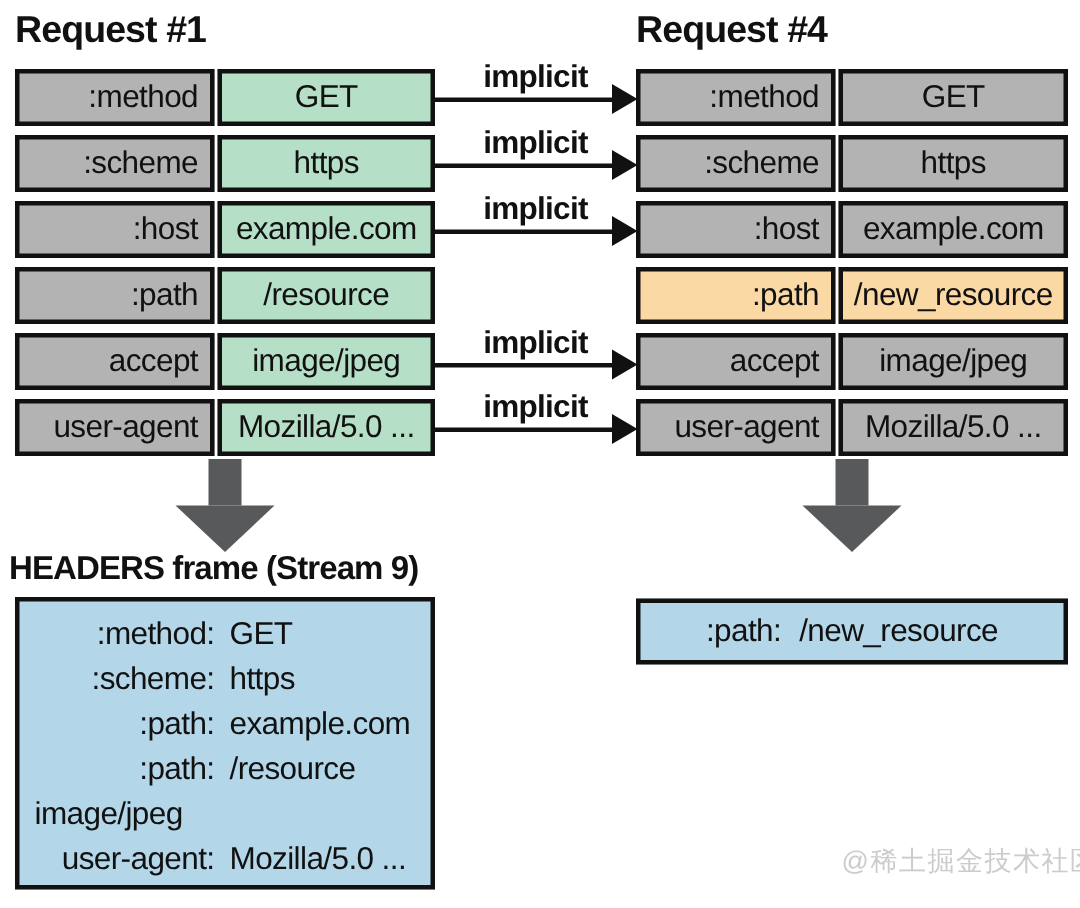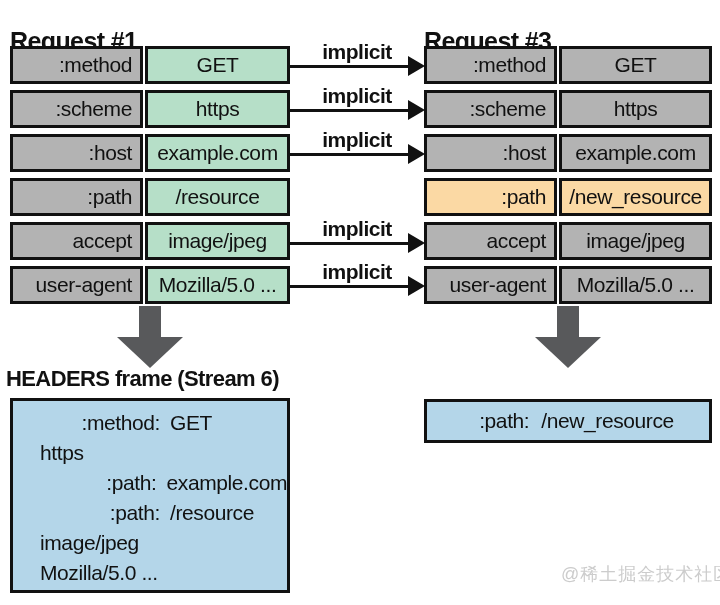--- a/index.html
+++ b/index.html
@@ -6,7 +6,7 @@
   .canvas{position:relative;width:720px;height:605px;background:#ffffff;overflow:hidden;
           font-family:"Liberation Sans",sans-serif;color:#111;}
 
-  .sec-title{position:absolute;font-size:25px;font-weight:700;letter-spacing:-0.6px;white-space:nowrap;margin-top:21px;}
+  .sec-title{position:absolute;font-size:25px;font-weight:700;letter-spacing:-0.6px;white-space:nowrap;}
 
   .htable{position:absolute;top:46px;}
   .trow{display:flex;gap:2px;height:38px;margin-bottom:6px;}

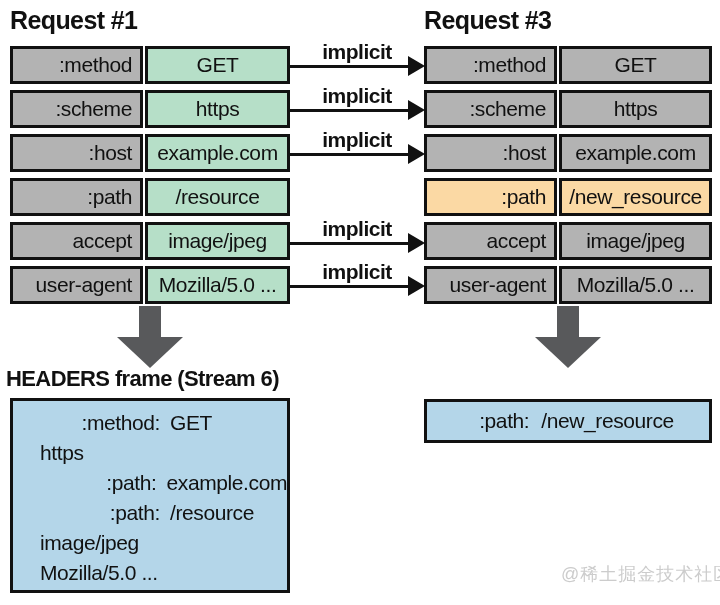--- a/index.html
+++ b/index.html
@@ -54,7 +54,7 @@
 <div class="canvas">
 
   <div class="sec-title" style="left:10px;top:6px">Request #1</div>
-  <div class="sec-title" style="left:424px;top:6px">Request #3</div>
+  <div class="sec-title" style="left:424px;top:6px">Request #4</div>
 
   <div class="htable" style="left:10px;width:280px">
     <div class="trow">

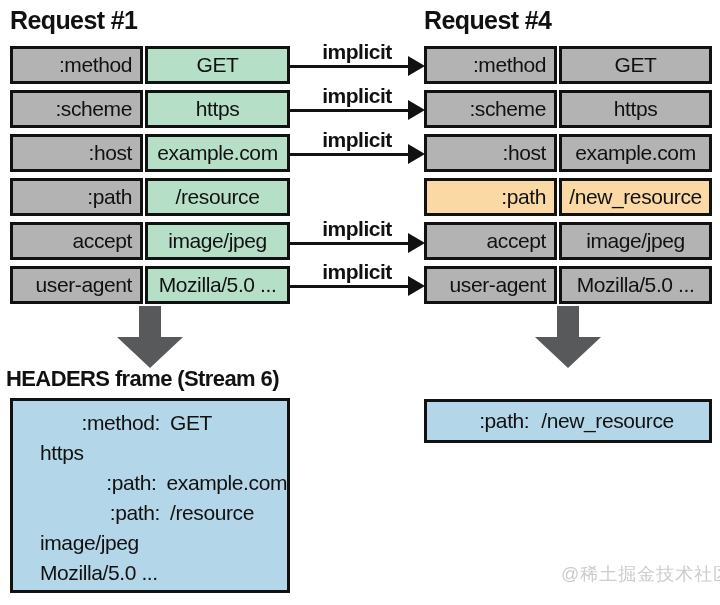--- a/index.html
+++ b/index.html
@@ -145,7 +145,7 @@
     <div class="bigarrow-head" style="left:535px"></div>
   </div>
 
-  <div class="frame-title" style="left:6px">HEADERS frame (Stream 6)</div>
+  <div class="frame-title" style="left:6px">HEADERS frame (Stream 9)</div>
 
   <div class="fbox" id="fbox1">
     <div class="frow">

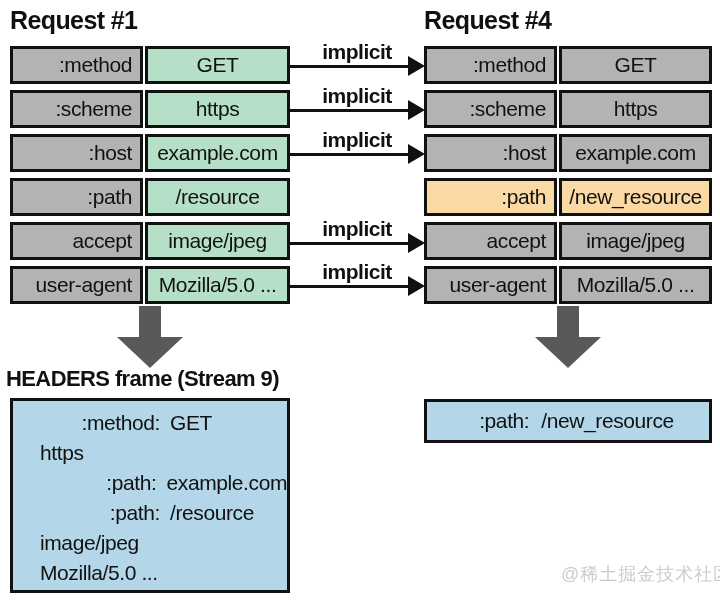--- a/index.html
+++ b/index.html
@@ -35,7 +35,7 @@
   .frame-title{position:absolute;top:366px;font-size:22px;font-weight:700;letter-spacing:-0.6px;white-space:nowrap;}
 
   .fbox{position:absolute;box-sizing:border-box;border:3px solid var(--border,#111);
-        background:var(--frame-blue,#b4d6e9);padding-left:17px;}
+        background:var(--frame-blue,#b4d6e9);}
   #fbox1{left:10px;top:398px;width:280px;height:195px;padding-top:7px;}
   .frow{display:flex;height:30px;align-items:center;font-size:21px;letter-spacing:-0.4px;white-space:nowrap;}
   .fkey{width:130px;text-align:right;}

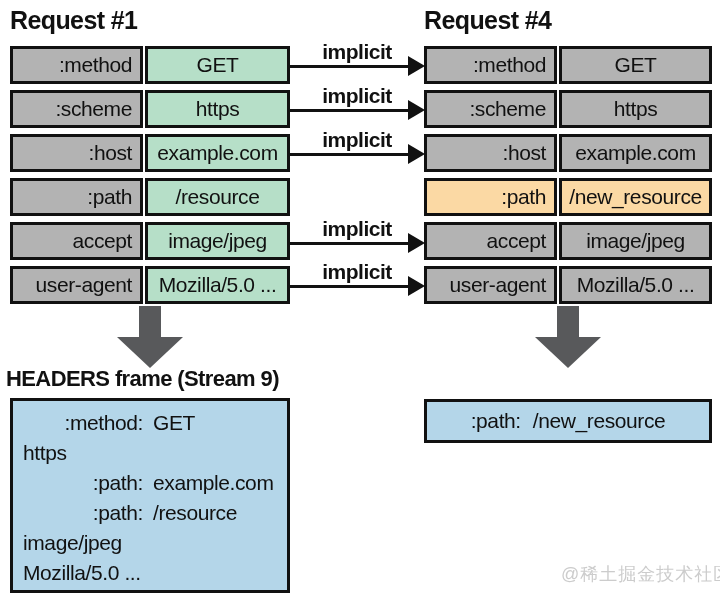--- a/index.html
+++ b/index.html
@@ -153,6 +153,7 @@
       <div class="fval">GET</div>
     </div>
     <div class="frow">
+      <div class="fkey">:scheme:</div>
       <div class="fval">https</div>
     </div>
     <div class="frow">

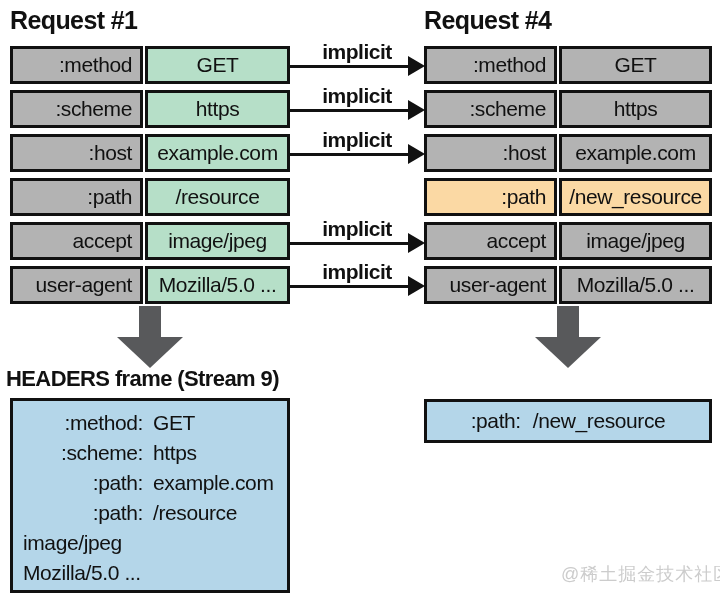--- a/index.html
+++ b/index.html
@@ -168,6 +168,7 @@
       <div class="fval">image/jpeg</div>
     </div>
     <div class="frow">
+      <div class="fkey">user-agent:</div>
       <div class="fval">Mozilla/5.0 ...</div>
     </div>
   </div>

